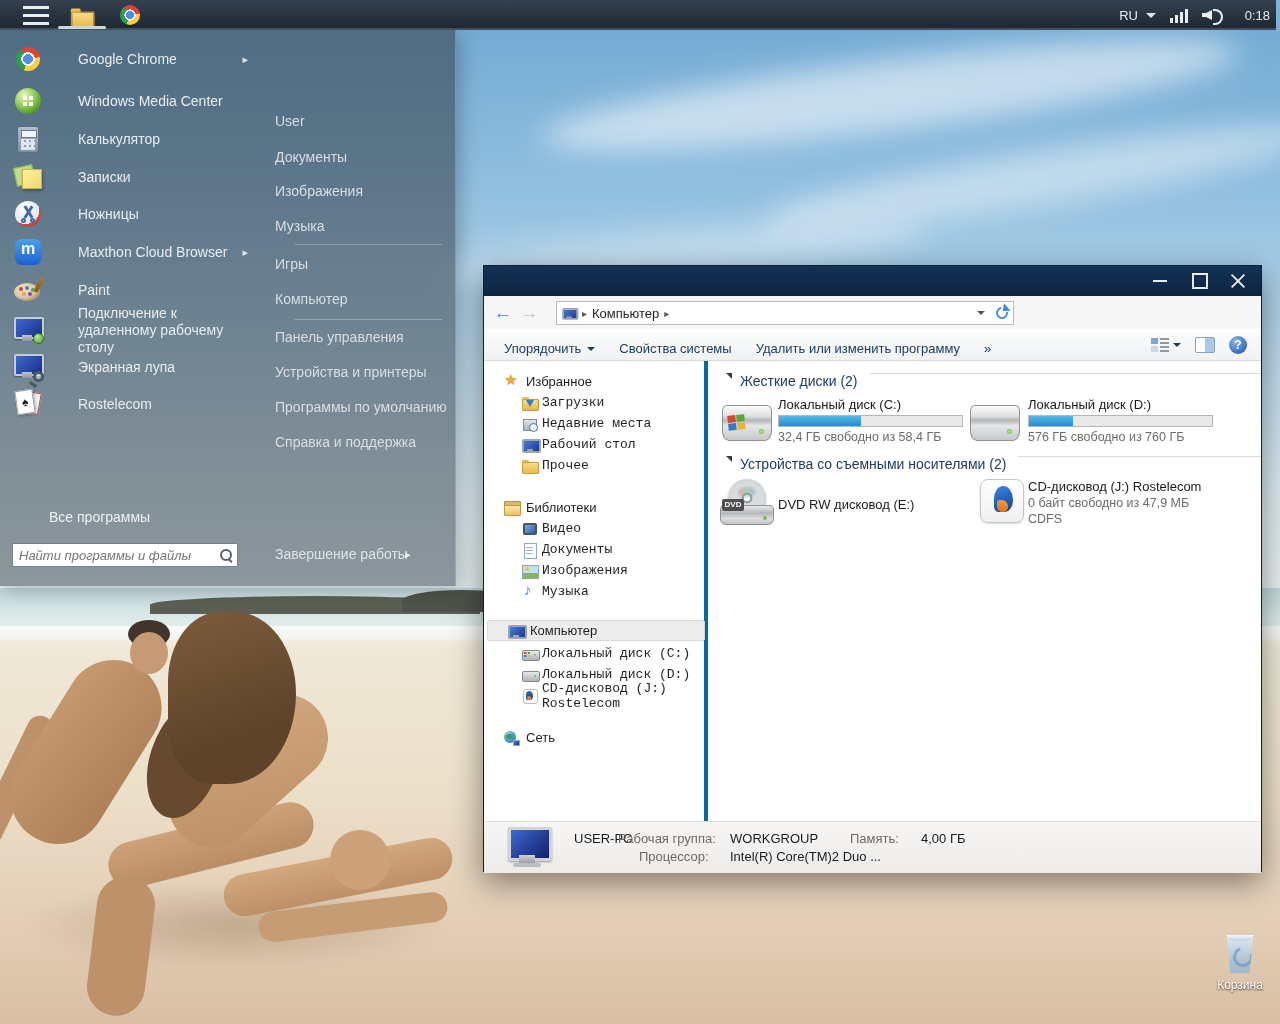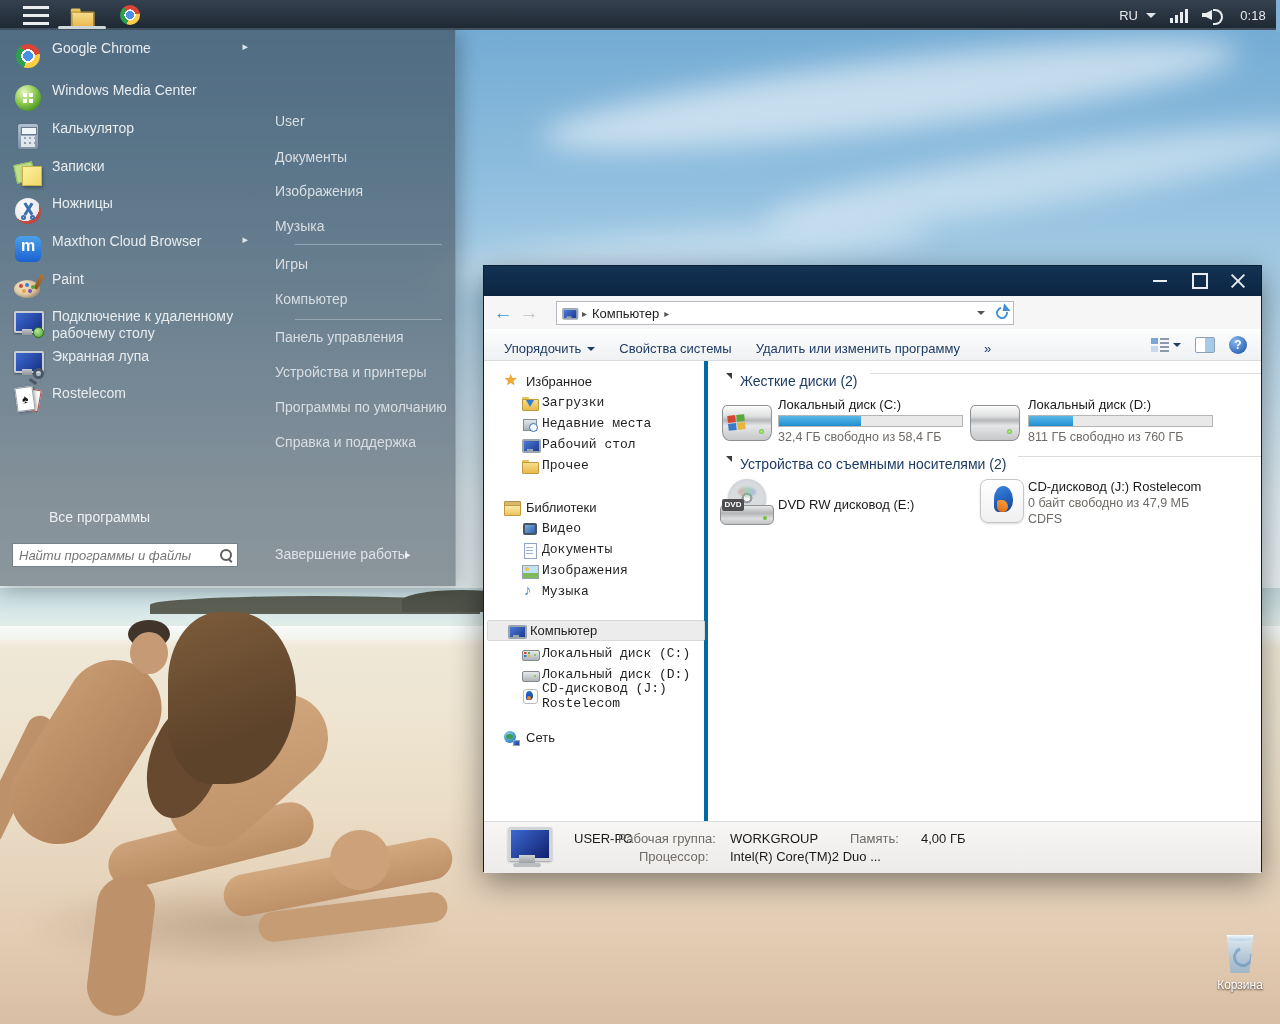--- a/index.html
+++ b/index.html
@@ -68,7 +68,7 @@
                    clip-path:polygon(0 30%,40% 30%,100% 0,100% 100%,40% 70%,0 70%);}
   .speaker::after{content:"";position:absolute;left:11px;top:2px;width:8px;height:12px;border:2px solid #e9edf0;
                   border-left:none;border-radius:0 8px 8px 0;}
-  .clock{min-width:34px;text-align:center;}
+  .clock{min-width:34px;text-align:right;}
 
   
   .start-menu{position:absolute;left:0;top:30px;width:456px;height:556px;

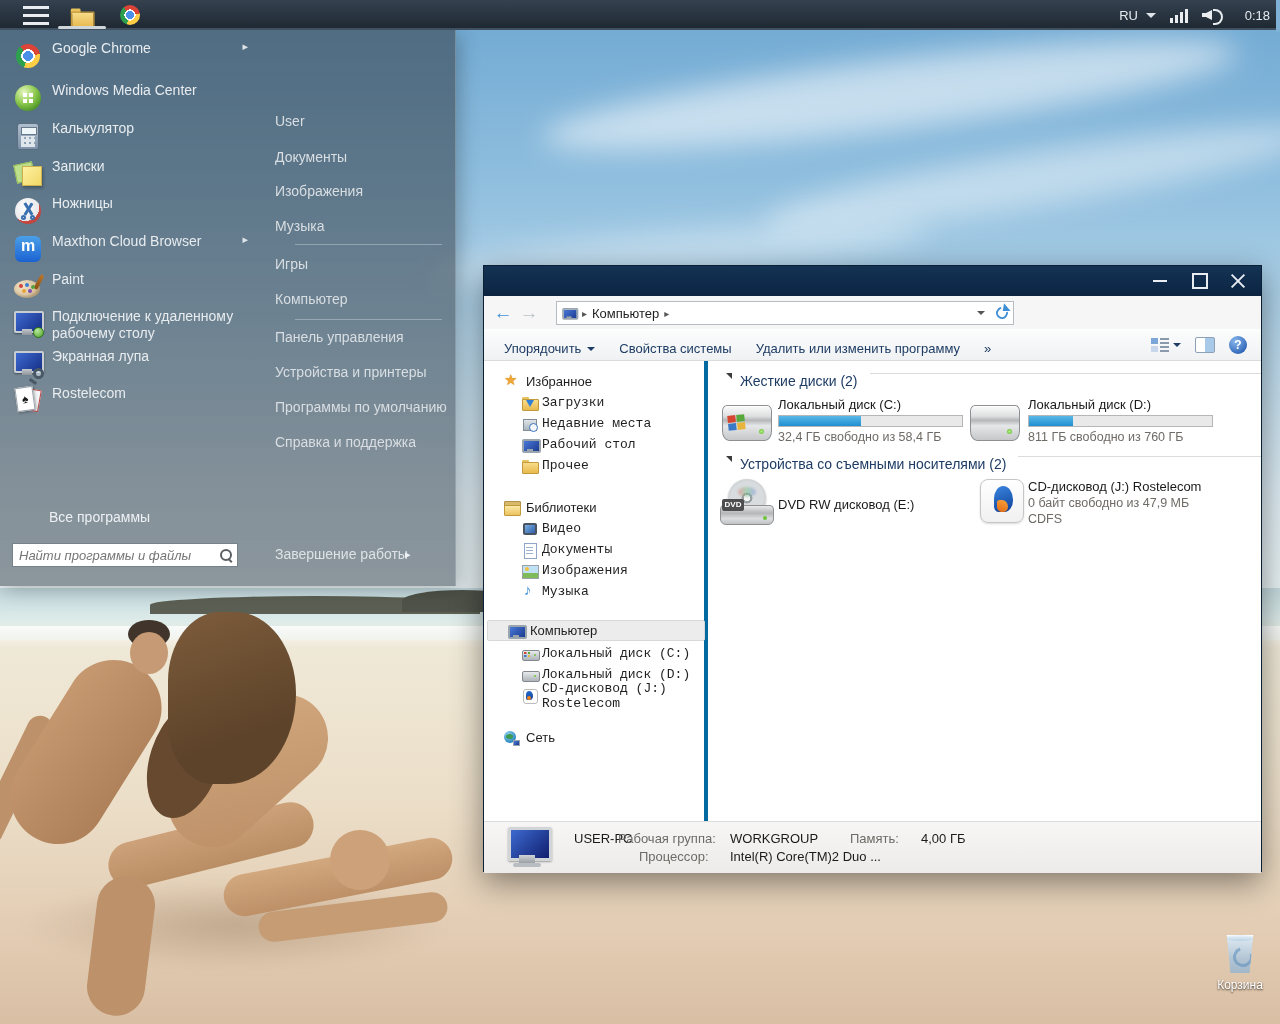--- a/index.html
+++ b/index.html
@@ -74,7 +74,7 @@
   .start-menu{position:absolute;left:0;top:30px;width:456px;height:556px;
               background:linear-gradient(180deg,rgba(58,70,81,.62),rgba(64,76,86,.55));
               border-right:1px solid rgba(190,205,215,.35);box-shadow:4px 4px 18px rgba(0,0,0,.25);}
-  .sm-item{position:absolute;left:0;width:258px;height:38px;display:flex;cursor:pointer;color:#e8ecef;font-size:14px;}
+  .sm-item{position:absolute;left:0;width:258px;height:38px;display:flex;align-items:center;cursor:pointer;color:#e8ecef;font-size:14px;padding-left:26px;}
   .smi-icon{position:absolute;left:12px;width:32px;height:32px;display:flex;align-items:center;justify-content:center;}
   .smi-label{margin-left:52px;line-height:17px;}
   .has-sub::after{content:"\25B8";position:absolute;right:10px;color:#dfe4e8;font-size:11px;}

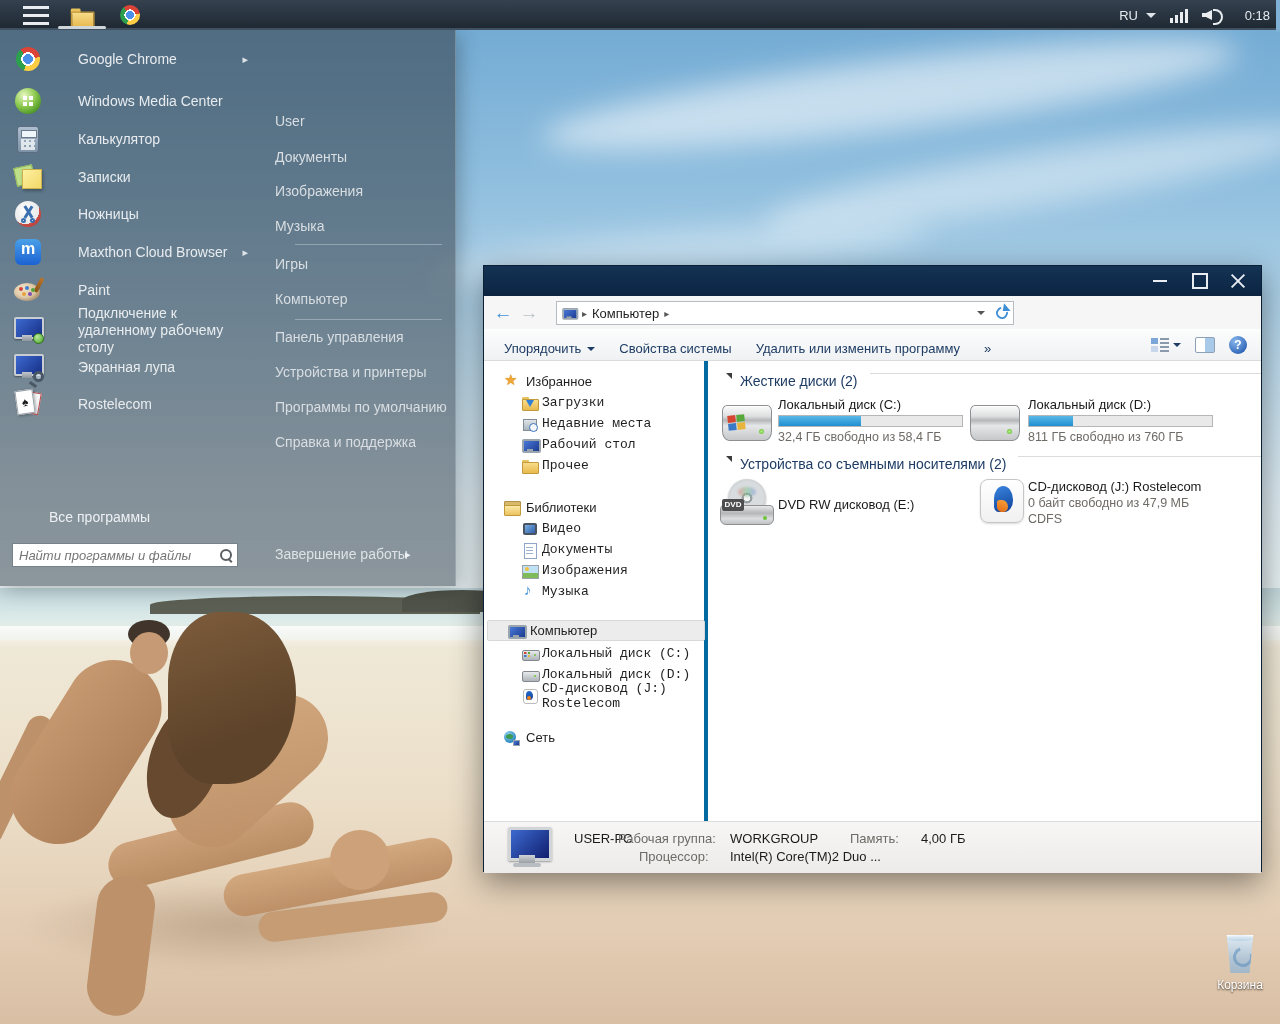--- a/index.html
+++ b/index.html
@@ -466,7 +466,7 @@
             <div class="bar">
               <div class="bar-fill" style="width: 24%;"></div>
               </div>
-            <div class="drive-sub">811 ГБ свободно из 760 ГБ</div>
+            <div class="drive-sub">576 ГБ свободно из 760 ГБ</div>
           </div>
         </div>
 

